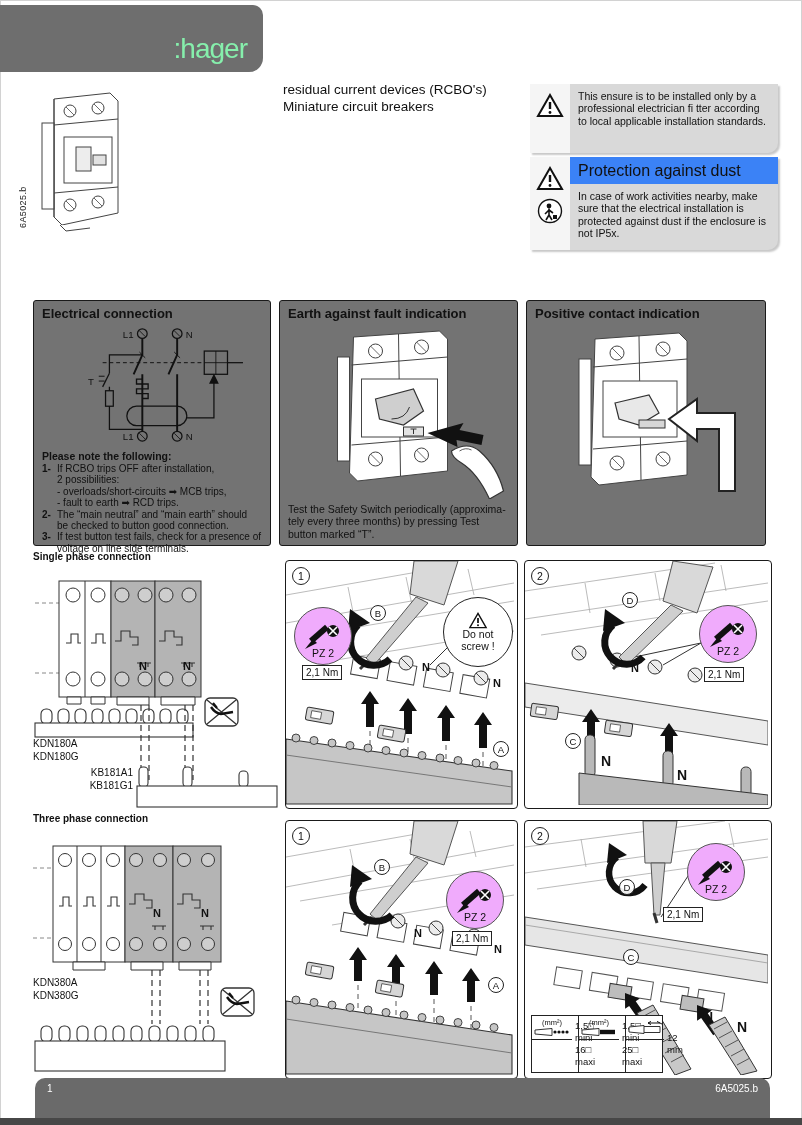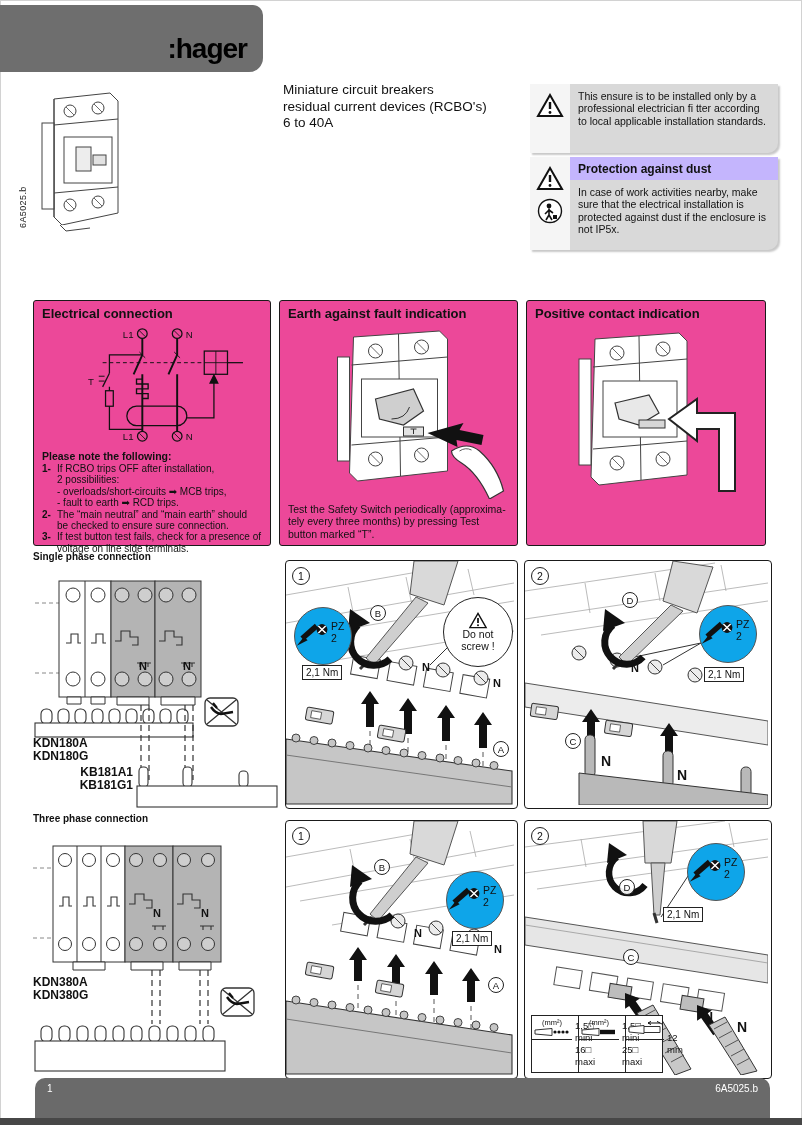--- a/index.html
+++ b/index.html
@@ -9,7 +9,7 @@
   .abs{position:absolute}
   
   .hdr{left:0;top:5px;width:263px;height:67px;background:#6e6e6e;border-radius:0 10px 14px 0}
-  .brand{position:absolute;right:16px;bottom:7px;color:#000000;font-weight:bold;
+  .brand{position:absolute;right:16px;bottom:7px;color:#86efac;font-weight:normal;
          font-size:28px;letter-spacing:-1px}
   .side-code{font-size:9px;color:#222;letter-spacing:.4px;
              transform:rotate(-90deg);transform-origin:0 0;white-space:nowrap}

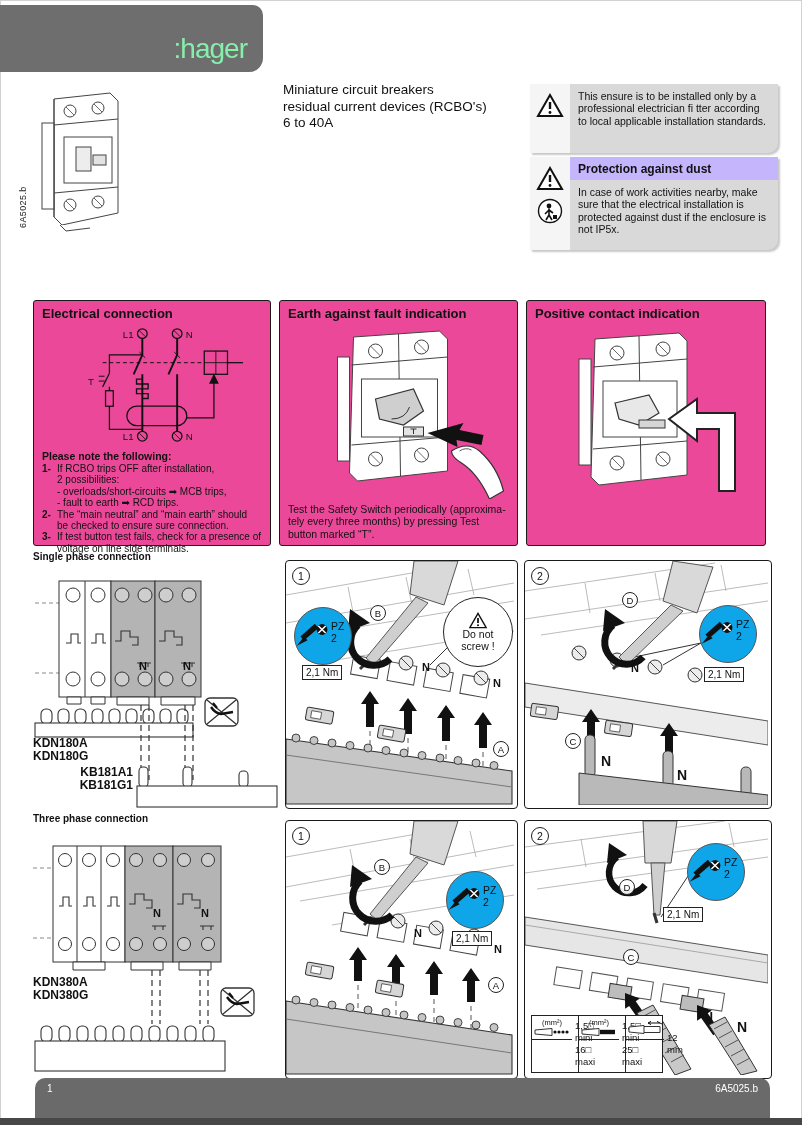--- a/index.html
+++ b/index.html
@@ -94,8 +94,8 @@
   </svg>
 
   <div class="abs" style="left:283px;top:82px;width:245px">
+    <div class="title-line">residual current devices (RCBO's)</div>
     <div class="title-line">Miniature circuit breakers</div>
-    <div class="title-line">residual current devices (RCBO's)</div>
     <div class="title-line">6 to 40A</div>
   </div>
 

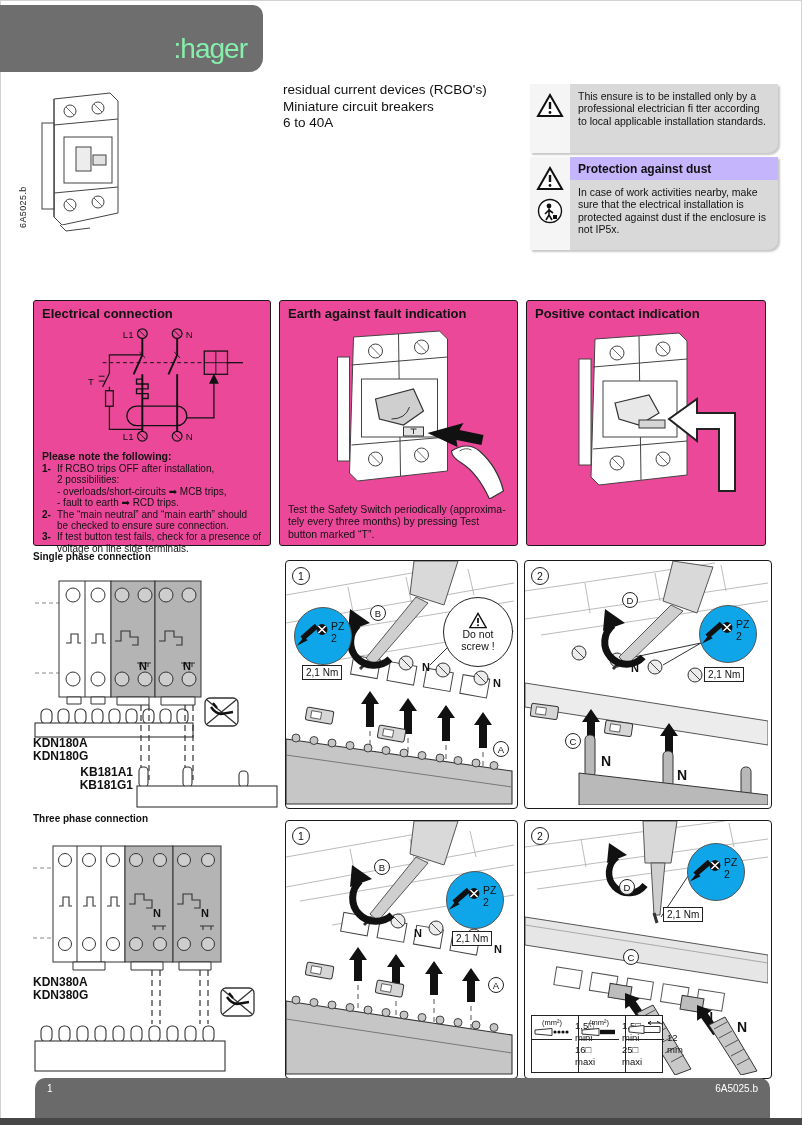--- a/index.html
+++ b/index.html
@@ -96,7 +96,6 @@
   <div class="abs" style="left:283px;top:82px;width:245px">
     <div class="title-line">residual current devices (RCBO's)</div>
     <div class="title-line">Miniature circuit breakers</div>
-    <div class="title-line">6 to 40A</div>
   </div>
 
   <div class="abs warnbox" style="left:530px;top:84px;width:248px;height:69px">

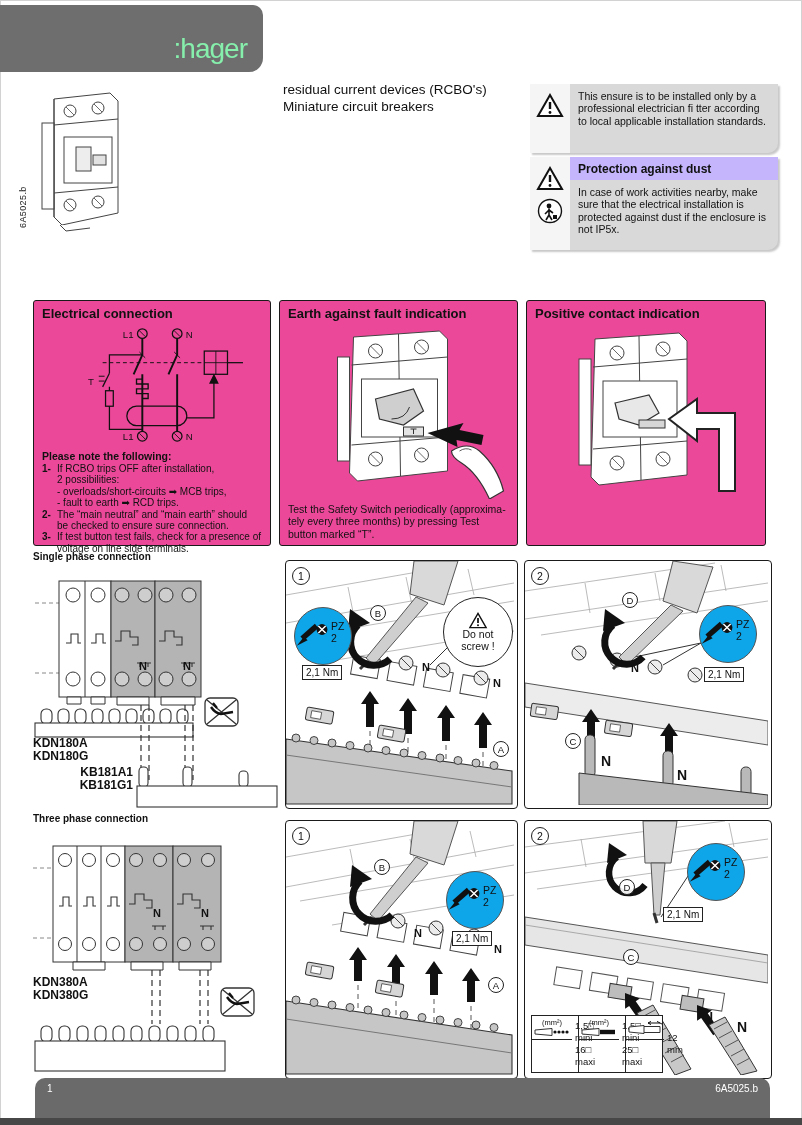--- a/index.html
+++ b/index.html
@@ -20,7 +20,7 @@
   .warn-icon-col{width:40px;background:#f5f5f5;display:flex;flex-direction:column;
                  align-items:center;padding-top:9px;gap:7px;flex:none}
   .warn-body{flex:1;display:flex;flex-direction:column}
-  .warn-title{font-size:12px;font-weight:bold;background:#c4b5fd;padding:5px 8px 4px}
+  .warn-title{font-size:16px;font-weight:normal;background:#3b82f6;padding:5px 8px 4px}
   .warn-text{font-size:10.5px;line-height:12.3px;padding:6px 8px}
   
   .secbox{border:1.5px solid #1a1a1a;border-radius:3px;background:#ec4899;

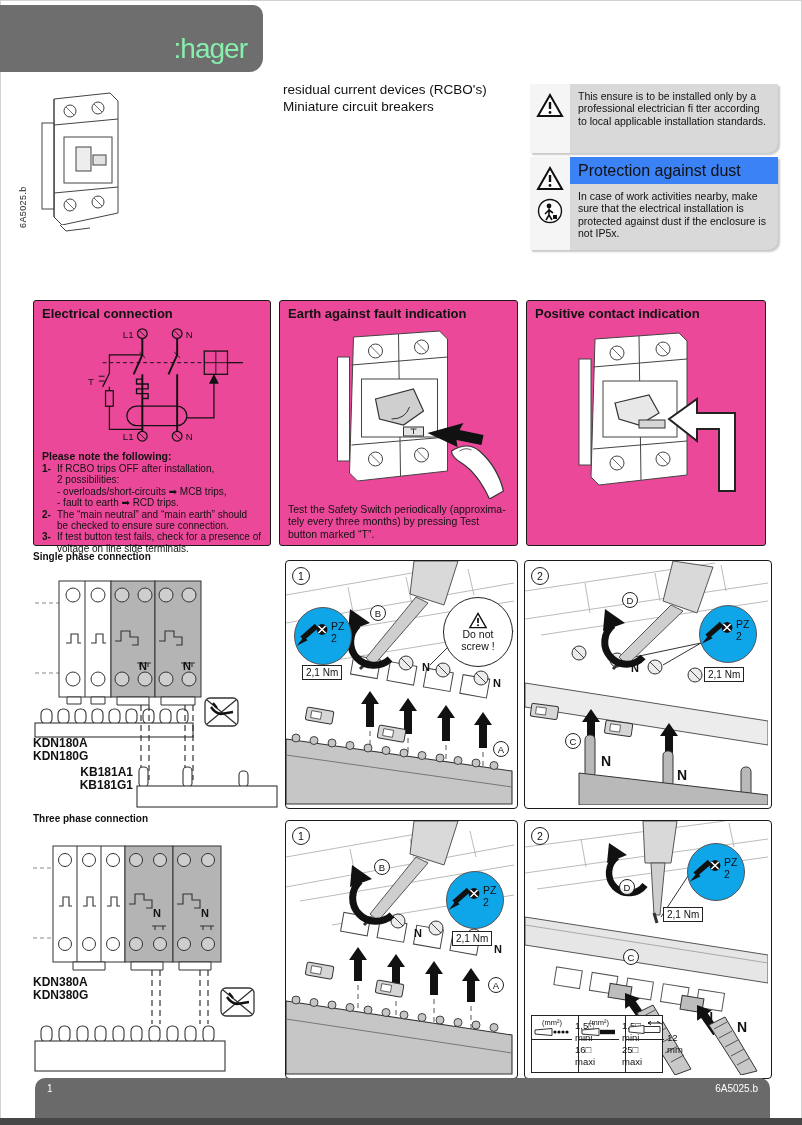--- a/index.html
+++ b/index.html
@@ -23,7 +23,7 @@
   .warn-title{font-size:16px;font-weight:normal;background:#3b82f6;padding:5px 8px 4px}
   .warn-text{font-size:10.5px;line-height:12.3px;padding:6px 8px}
   
-  .secbox{border:1.5px solid #1a1a1a;border-radius:3px;background:#ec4899;
+  .secbox{border:1.5px solid #1a1a1a;border-radius:3px;background:#737373;
           padding:5px 8px;box-sizing:border-box}
   .sec-title{font-size:13px;font-weight:bold;margin-bottom:2px}
   .caption{font-size:10.5px;line-height:12.3px}

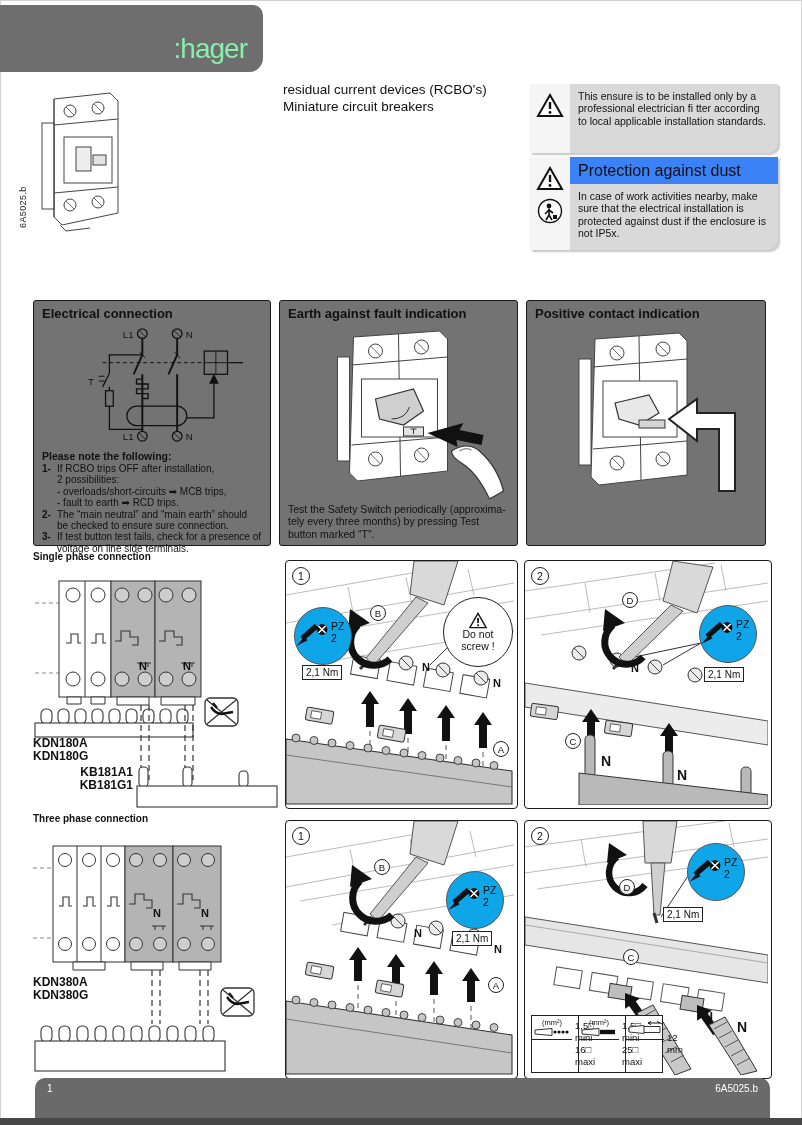--- a/index.html
+++ b/index.html
@@ -189,7 +189,7 @@
       </div>
     <div class="note-row">
         <span class="mk"></span>
-        <span>be checked to ensure sure connection.</span>
+        <span>be checked to button good connection.</span>
       </div>
     <div class="note-row">
         <span class="mk">3-</span>

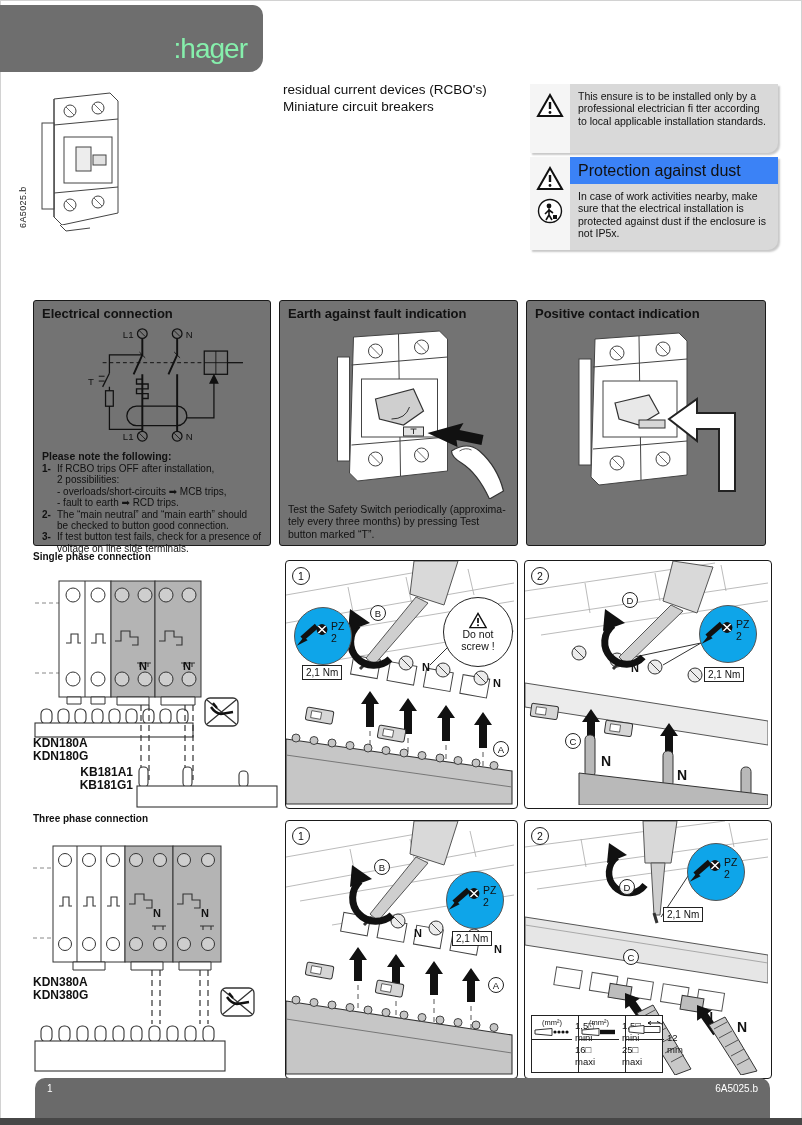--- a/index.html
+++ b/index.html
@@ -40,8 +40,8 @@
            background:rgba(255,255,255,.92);z-index:5}
   .torque{border:1.3px solid #222;background:#fff;font-size:10px;padding:0 3px;
           line-height:13px;white-space:nowrap;z-index:5}
-  .pzbadge{border-radius:50%;background:#0ea5e9;border:1.2px solid #555;display:flex;
-           flex-direction:row;align-items:center;justify-content:flex-end;
+  .pzbadge{border-radius:50%;background:#f0abfc;border:1.2px solid #555;display:flex;
+           flex-direction:column;align-items:center;justify-content:flex-end;
            padding-bottom:5px;box-sizing:border-box;z-index:4}
   .pz-label{font-size:10.5px;margin-top:-4px}
   .balloon{border:1.5px solid #222;border-radius:50%;background:#fff;display:flex;

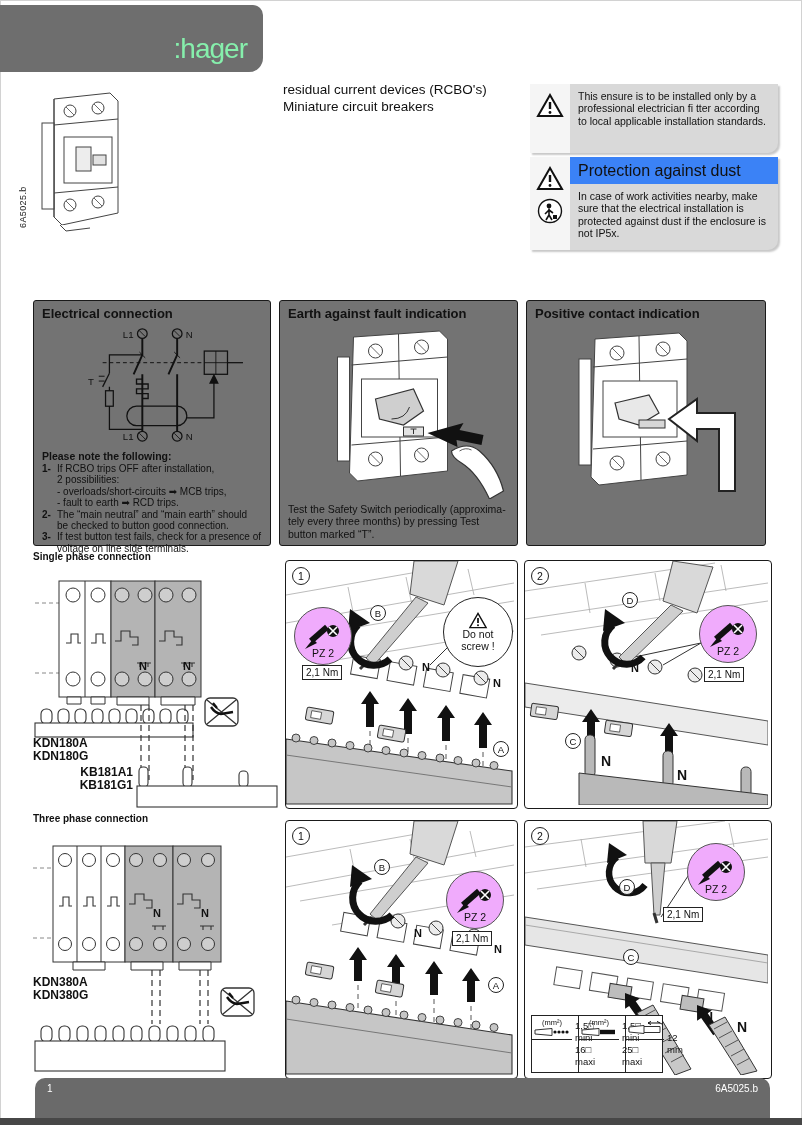--- a/index.html
+++ b/index.html
@@ -49,7 +49,7 @@
            text-align:center;box-sizing:border-box;z-index:4}
   .bl-txt{font-size:10.5px;line-height:11.5px}
   .nlab{font-size:11px;font-weight:bold;z-index:5}
-  .model-label{font-size:12px;font-weight:bold;line-height:13px}
+  .model-label{font-size:10px;font-weight:normal;line-height:13px}
   
   .wiretable{display:flex;background:#fff;border:1px solid #222;z-index:6}
   .wt-col{display:flex;}

